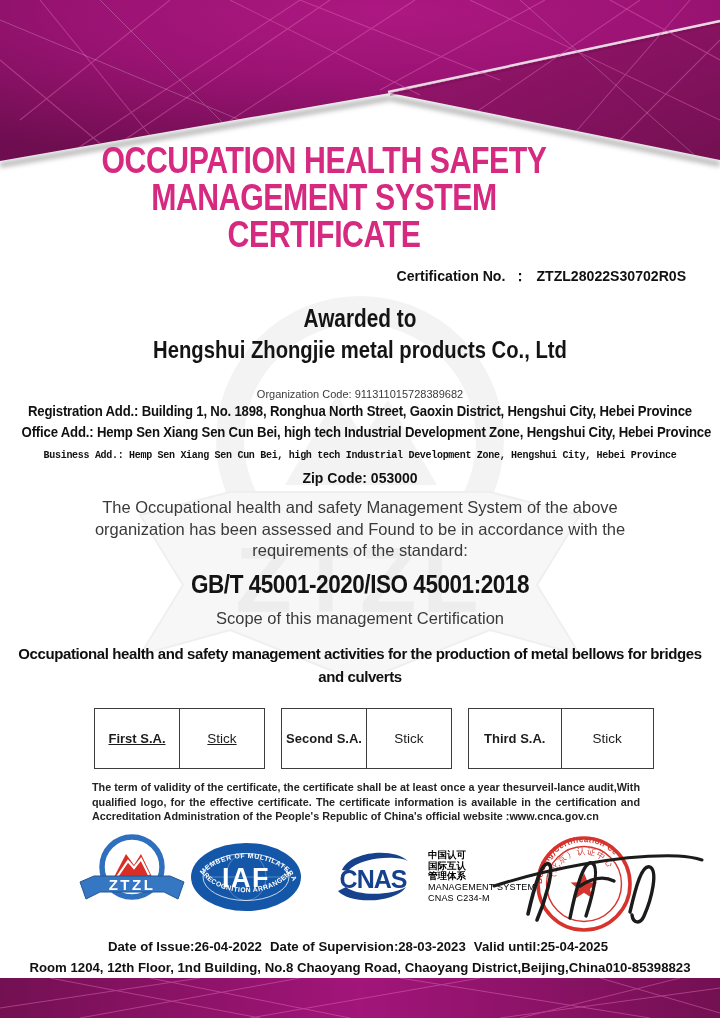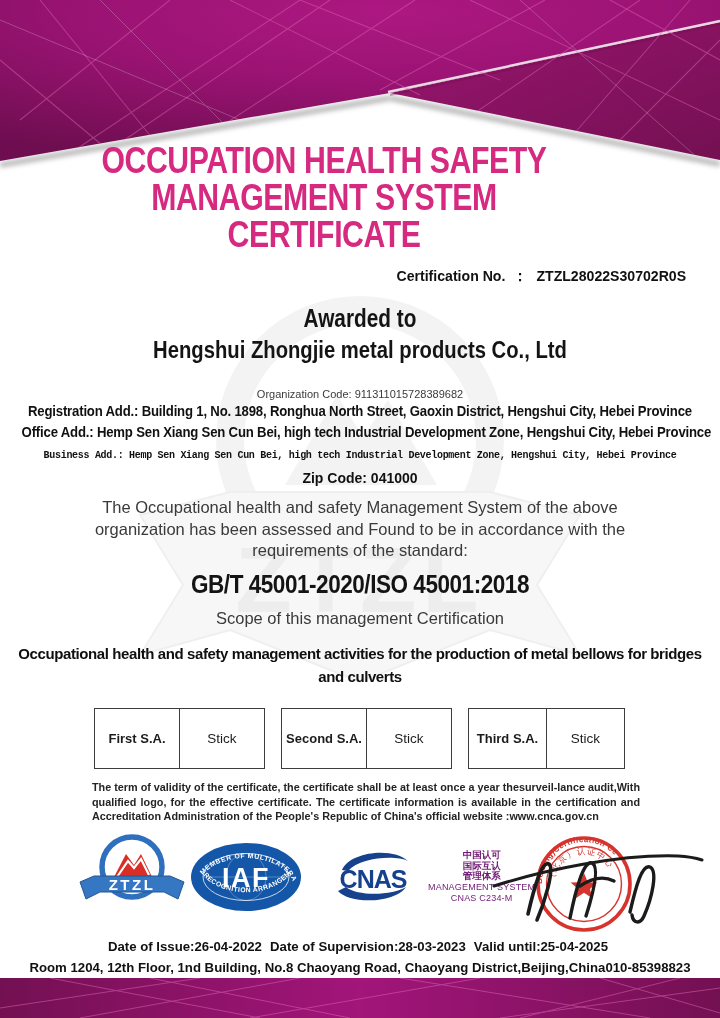--- a/index.html
+++ b/index.html
@@ -152,7 +152,7 @@
     <div class="abs addr1 nowrap cx94">Registration Add.: Building 1, No. 1898, Ronghua North Street, Gaoxin District, Hengshui City, Hebei Province</div>
     <div class="abs addr2 nowrap cx94">Office Add.: Hemp Sen Xiang Sen Cun Bei, high tech Industrial Development Zone, Hengshui City, Hebei Province</div>
     <div class="abs addr3" style="text-align:center;">Business Add.: Hemp Sen Xiang Sen Cun Bei, high tech Industrial Development Zone, Hengshui City, Hebei Province</div>
-    <div class="abs zip">Zip Code: 041000</div>
+    <div class="abs zip">Zip Code: 053000</div>
 
     <div class="statement abs" style="left:85px;width:550px;">The Occupational health and safety Management System of the above organization has been assessed and Found to be in accordance with the requirements of the standard:</div>
     <div class="abs standard nowrap cx90">GB/T 45001-2020/ISO 45001:2018</div>

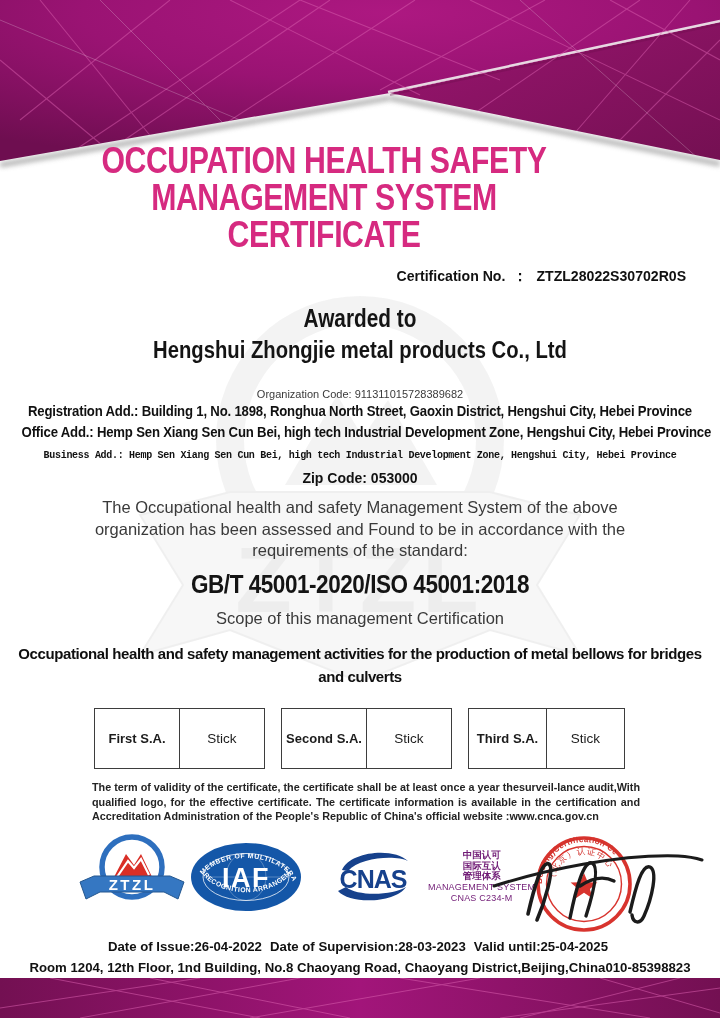--- a/index.html
+++ b/index.html
@@ -51,7 +51,7 @@
   .audit-box .cell{flex:1 1 50%;display:flex;align-items:center;justify-content:center;}
   .audit-box .cell.lbl{border-right:1.5px solid #3d3d3d;font-weight:bold;font-size:13px;}
   .audit-box .cell.val{font-size:13.5px;text-align:center;}
-  .box1{left:94px;width:171px;}
+  .box1{left:94px;width:171px;text-decoration:underline;}
   .box2{left:281px;width:171px;}
   .box3{left:468px;width:157px;}
 

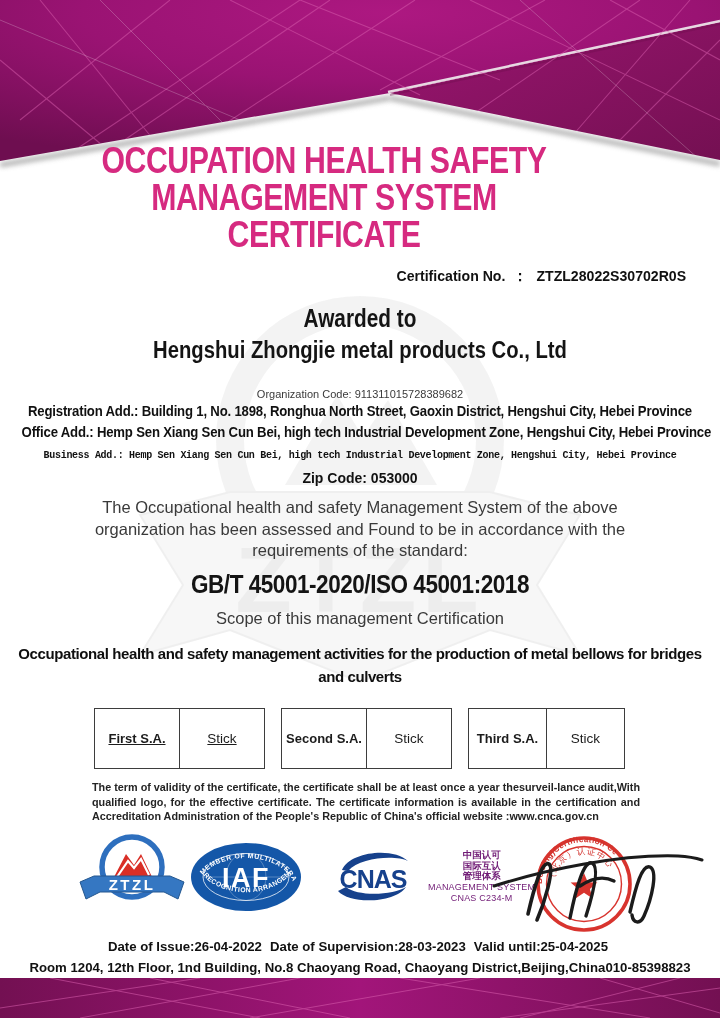--- a/index.html
+++ b/index.html
@@ -53,7 +53,7 @@
   .audit-box .cell.val{font-size:13.5px;text-align:center;}
   .box1{left:94px;width:171px;text-decoration:underline;}
   .box2{left:281px;width:171px;}
-  .box3{left:468px;width:157px;}
+  .box3{left:468px;width:186px;}
 
   .fine-print{position:absolute;top:772px;left:92px;width:548px;font-size:10.8px;font-weight:bold;
     line-height:14.5px;color:#242424;text-align:justify;margin-top:8px;}

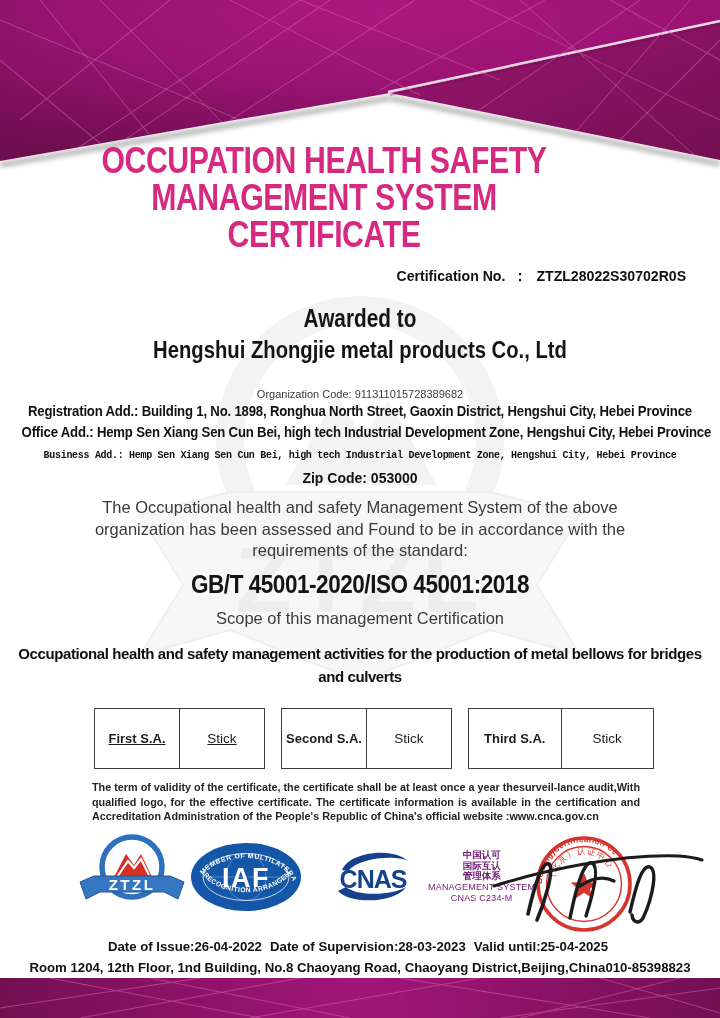--- a/index.html
+++ b/index.html
@@ -63,7 +63,7 @@
   .ztzl-cn{font-size:19px;font-weight:bold;color:#e02721;letter-spacing:1px;margin-top:-2px;white-space:nowrap;}
   .iaf{position:absolute;left:190px;top:16px;}
   .cnas-mark{position:absolute;left:330px;top:19px;}
-  .cnas-text{position:absolute;left:428px;top:24px;text-align:center;color:#701a75;}
+  .cnas-text{position:absolute;left:428px;top:24px;text-align:left;color:#000000;}
   .cnas-text .cn{font-size:9.5px;font-weight:bold;line-height:10.5px;}
   .cnas-text .en{font-size:9px;line-height:11px;letter-spacing:.2px;}
   .seal{position:absolute;left:492px;top:0px;}

